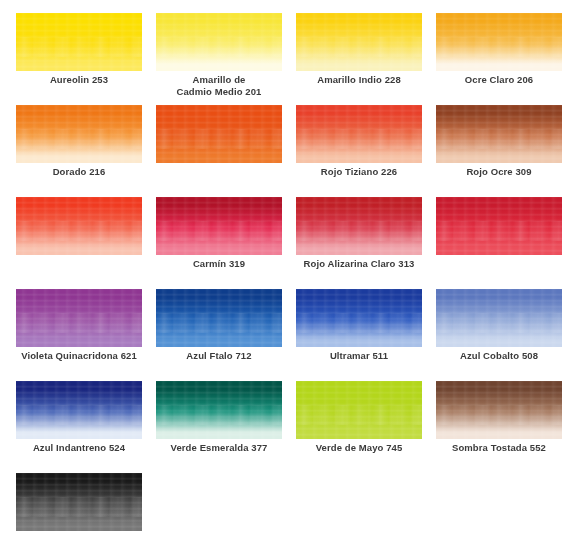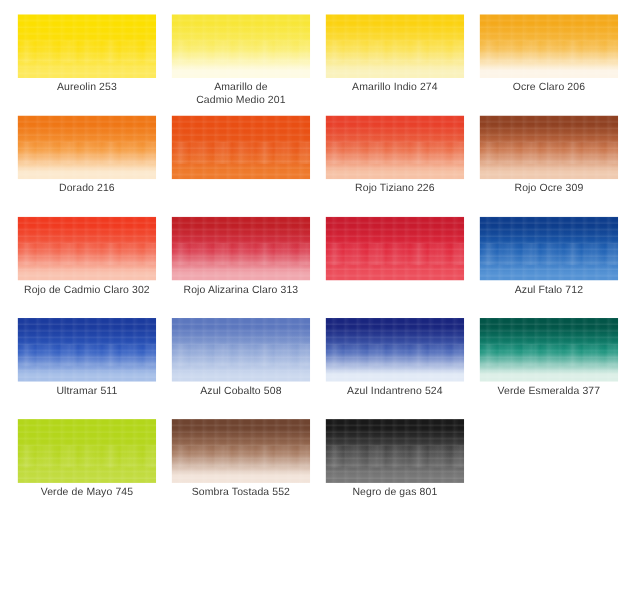--- a/index.html
+++ b/index.html
@@ -35,6 +35,7 @@
     width: 140px;
     height: 108px;
     position: relative;
+    font-weight: bold;
   }
 
   .swatch-box {

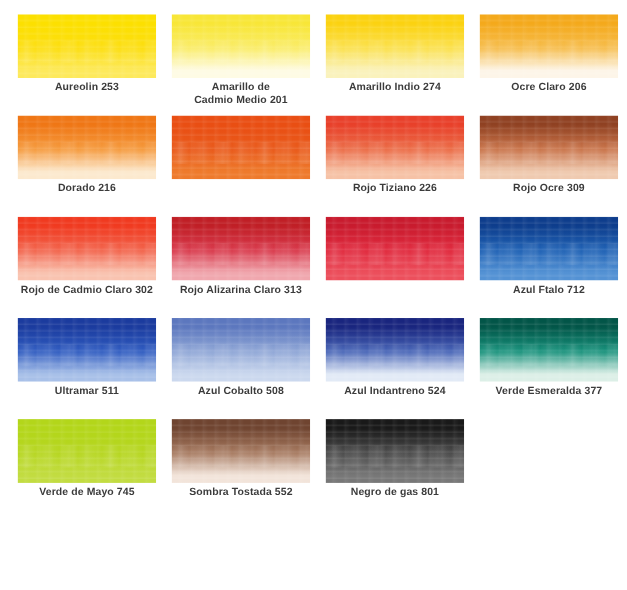--- a/index.html
+++ b/index.html
@@ -131,7 +131,7 @@
           <div class="swatch-grain"></div>
           <div class="swatch-grain2"></div>
         </div>
-        <div class="swatch-label">Amarillo Indio 274</div>
+        <div class="swatch-label">Amarillo Indio 228</div>
       </div>
       <div class="swatch-cell">
         <div class="swatch-box">

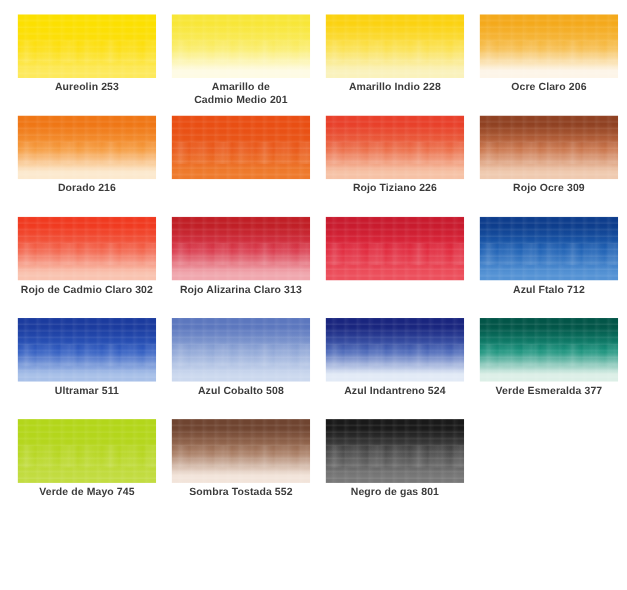--- a/index.html
+++ b/index.html
@@ -178,7 +178,6 @@
           <div class="swatch-grain"></div>
           <div class="swatch-grain2"></div>
         </div>
-        <div class="swatch-label">Rojo de Cadmio Claro 302</div>
       </div>
       <div class="swatch-cell">
         <div class="swatch-box">

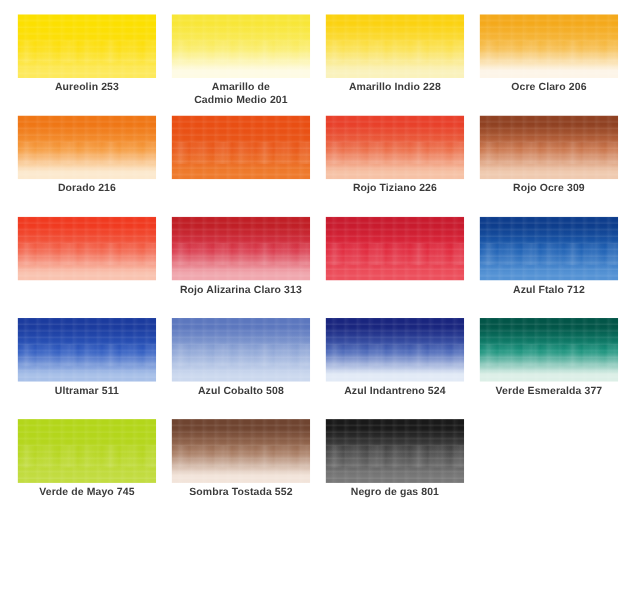--- a/index.html
+++ b/index.html
@@ -181,6 +181,14 @@
       </div>
       <div class="swatch-cell">
         <div class="swatch-box">
+          <div class="swatch-wash" style="background: linear-gradient(rgb(176, 18, 40) 0%, rgb(176, 18, 40) 14%, rgb(227, 40, 79) 52%, rgb(240, 126, 150) 88%, rgb(240, 126, 150) 100%);"></div>
+          <div class="swatch-grain"></div>
+          <div class="swatch-grain2"></div>
+        </div>
+        <div class="swatch-label">Carmín 319</div>
+      </div>
+      <div class="swatch-cell">
+        <div class="swatch-box">
           <div class="swatch-wash" style="background: linear-gradient(rgb(192, 31, 38) 0%, rgb(192, 31, 38) 14%, rgb(216, 56, 74) 52%, rgb(240, 167, 174) 88%, rgb(240, 167, 174) 100%);"></div>
           <div class="swatch-grain"></div>
           <div class="swatch-grain2"></div>

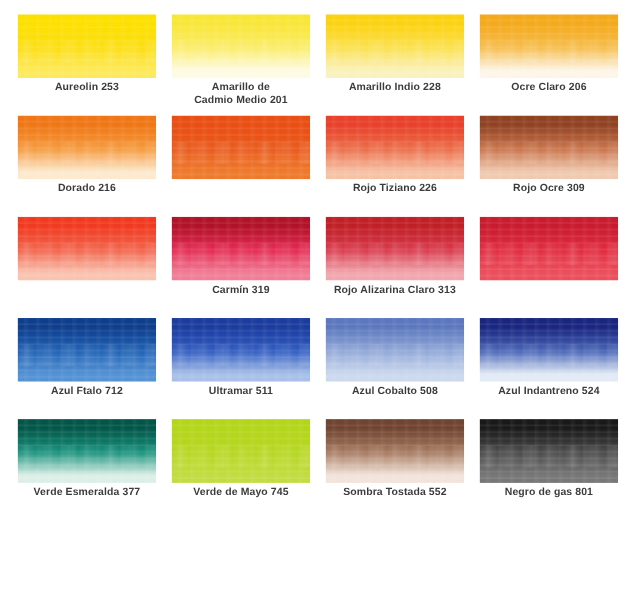--- a/index.html
+++ b/index.html
@@ -204,6 +204,14 @@
       </div>
       <div class="swatch-cell">
         <div class="swatch-box">
+          <div class="swatch-wash" style="background: linear-gradient(rgb(143, 54, 146) 0%, rgb(143, 54, 146) 14%, rgb(155, 82, 164) 52%, rgb(168, 123, 192) 88%, rgb(168, 123, 192) 100%);"></div>
+          <div class="swatch-grain"></div>
+          <div class="swatch-grain2"></div>
+        </div>
+        <div class="swatch-label">Violeta Quinacridona 621</div>
+      </div>
+      <div class="swatch-cell">
+        <div class="swatch-box">
           <div class="swatch-wash" style="background: linear-gradient(rgb(14, 61, 140) 0%, rgb(14, 61, 140) 14%, rgb(31, 97, 180) 52%, rgb(84, 146, 212) 88%, rgb(84, 146, 212) 100%);"></div>
           <div class="swatch-grain"></div>
           <div class="swatch-grain2"></div>

